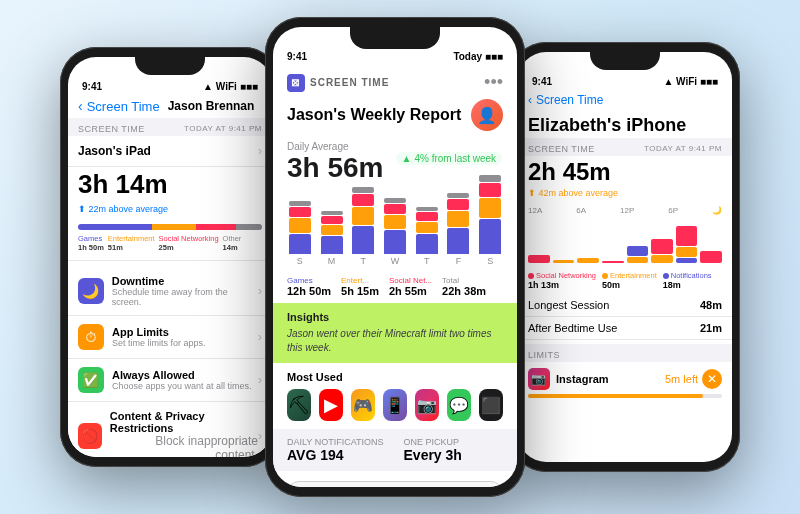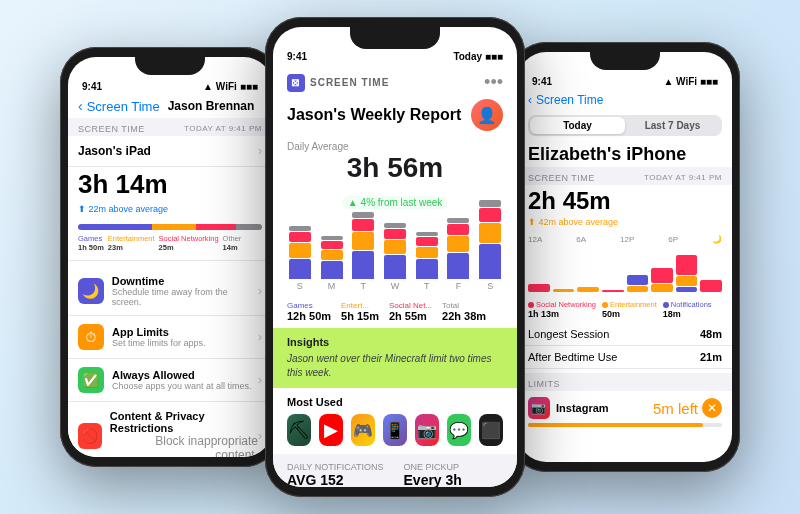--- a/index.html
+++ b/index.html
@@ -809,10 +809,6 @@
         <span>Screen Time</span>
       </div>
 
-      <div class="segment-control">
-        <div class="segment-btn active">Today</div>
-        <div class="segment-btn inactive">Last 7 Days</div>
-      </div>
 
       <div class="device-title">Elizabeth's iPhone</div>
 

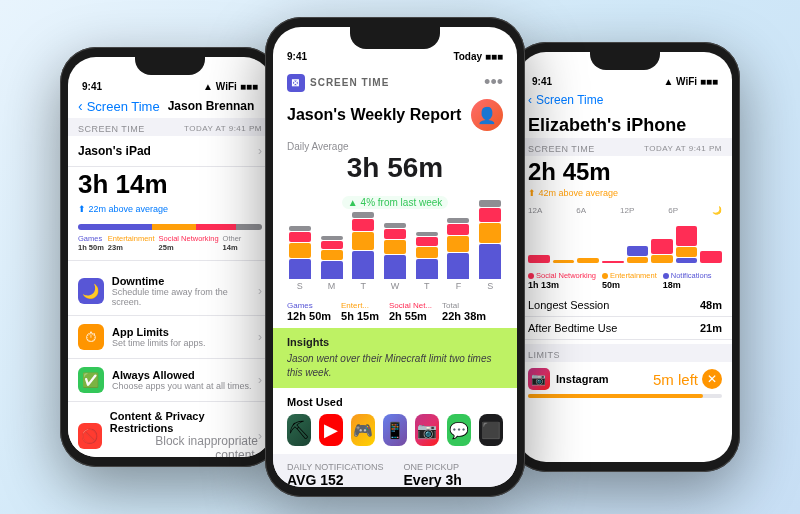--- a/index.html
+++ b/index.html
@@ -664,7 +664,7 @@
 
       <div class="daily-avg-section">
         <div class="daily-avg-label">Daily Average</div>
-        <div style="display:flex;align-items:center;gap:12px;flex-direction:column;">
+        <div style="display:flex;align-items:flex-start;gap:12px;">
           <div class="daily-avg-time">3h 56m</div>
           <div class="pct-badge">
             <span>▲</span>

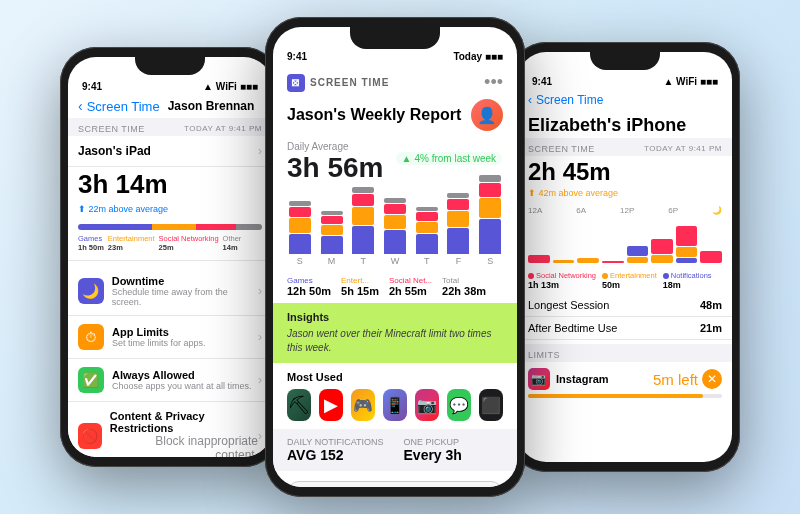--- a/index.html
+++ b/index.html
@@ -580,7 +580,7 @@
           </div>
           <div class="bar-label">
             <span style="color:#ff9f0a;">Entertainment</span>
-            <span>23m</span>
+            <span>51m</span>
           </div>
           <div class="bar-label">
             <span style="color:#ff2d55;">Social Networking</span>

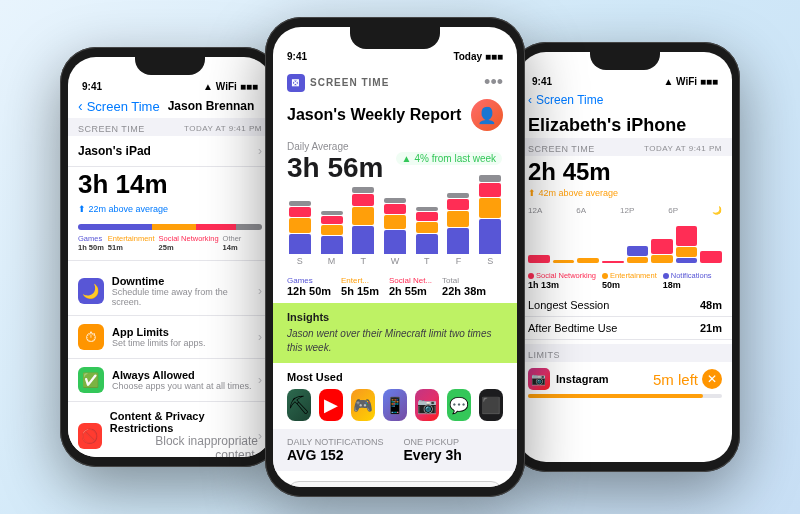--- a/index.html
+++ b/index.html
@@ -909,7 +909,7 @@
             <span style="font-size:11px;font-weight:600;">Instagram</span>
           </div>
           <div style="display:flex;align-items:center;gap:4px;">
-            <span style="font-size:15px;color:#ff9500;padding-left:12px;">5m left</span>
+            <span style="font-size:11px;color:#ff9500;padding-left:12px;">5m left</span>
             <div style="width:20px;height:20px;background:#ff9500;border-radius:50%;display:flex;align-items:center;justify-content:center;color:white;font-size:12px;">✕</div>
           </div>
         </div>

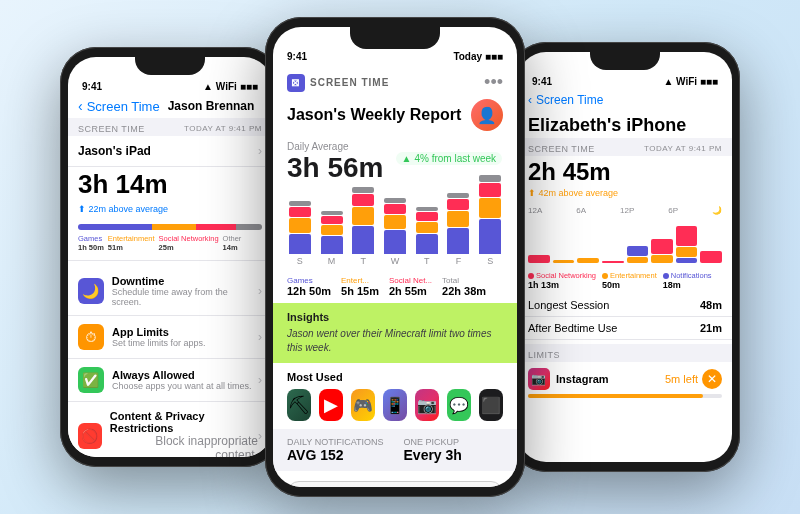--- a/index.html
+++ b/index.html
@@ -781,7 +781,7 @@
       <div class="notifications-row">
         <div class="notif-item">
           <span class="notif-label">Daily Notifications</span>
-          <span class="notif-value">AVG 152</span>
+          <span class="notif-value">AVG 194</span>
         </div>
         <div class="notif-item">
           <span class="notif-label">One Pickup</span>

